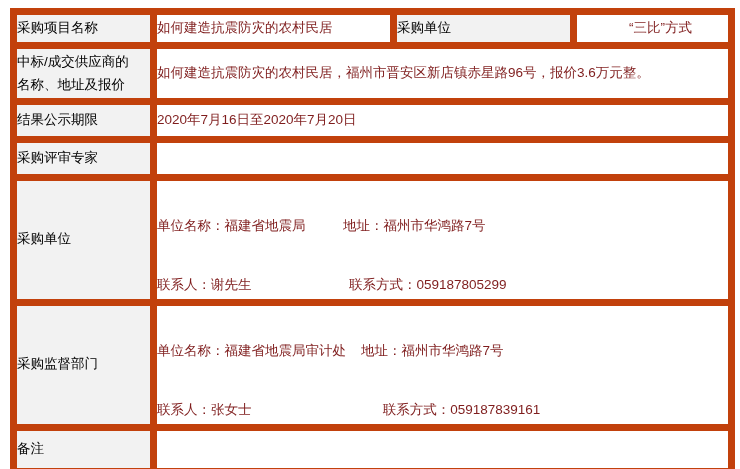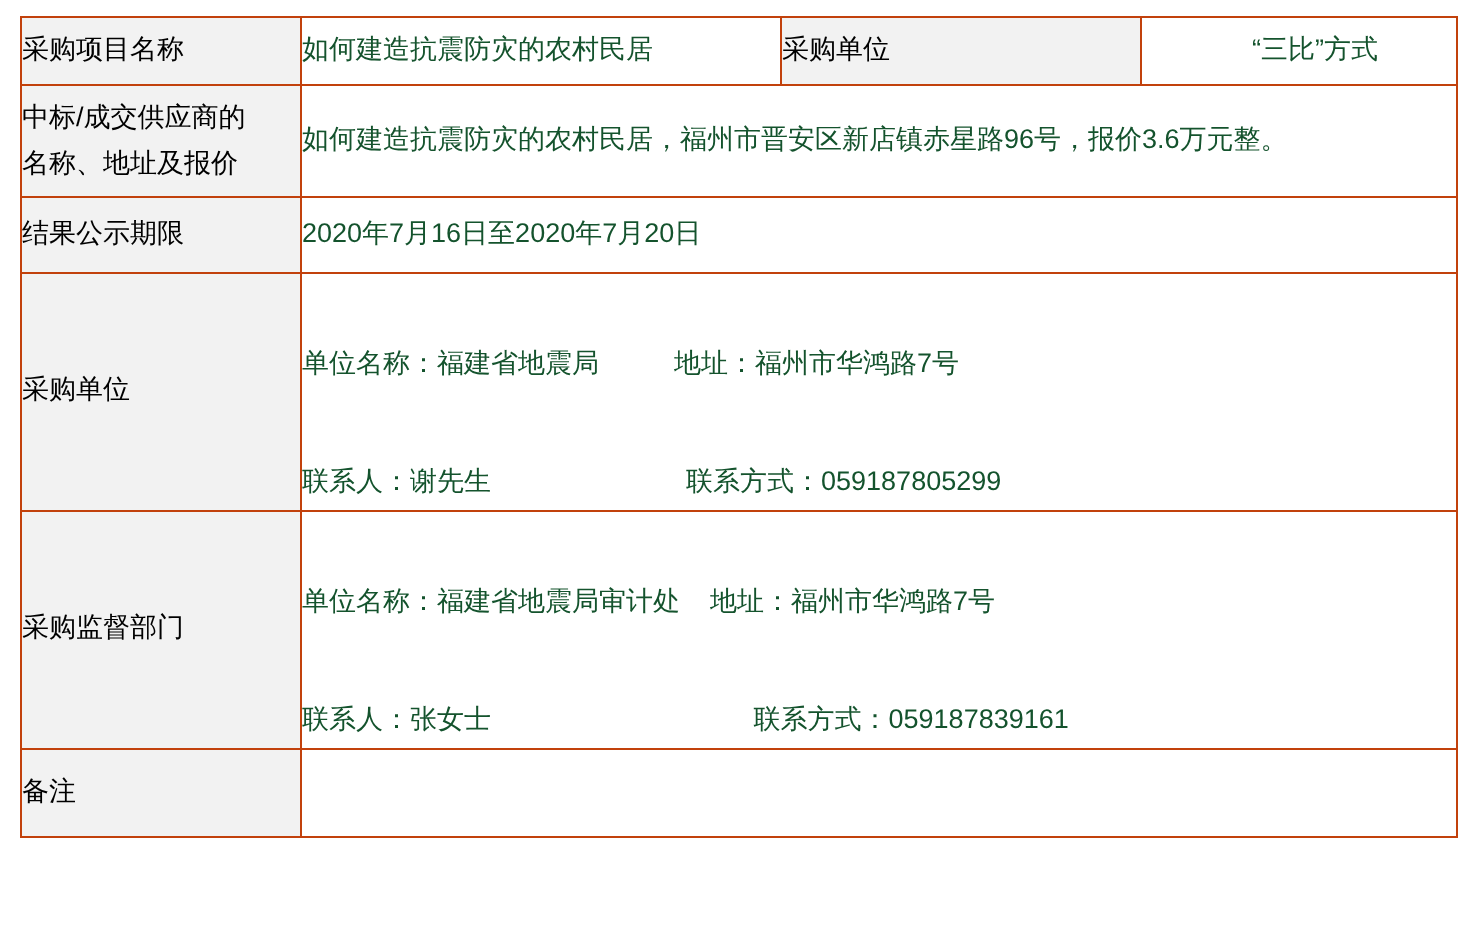--- a/index.html
+++ b/index.html
@@ -27,7 +27,7 @@
     table-layout: fixed;
   }
   table.procurement td {
-    border: 1px solid #c2410c;
+    border: 7px solid #c2410c;
     vertical-align: middle;
     padding: 0;
   }

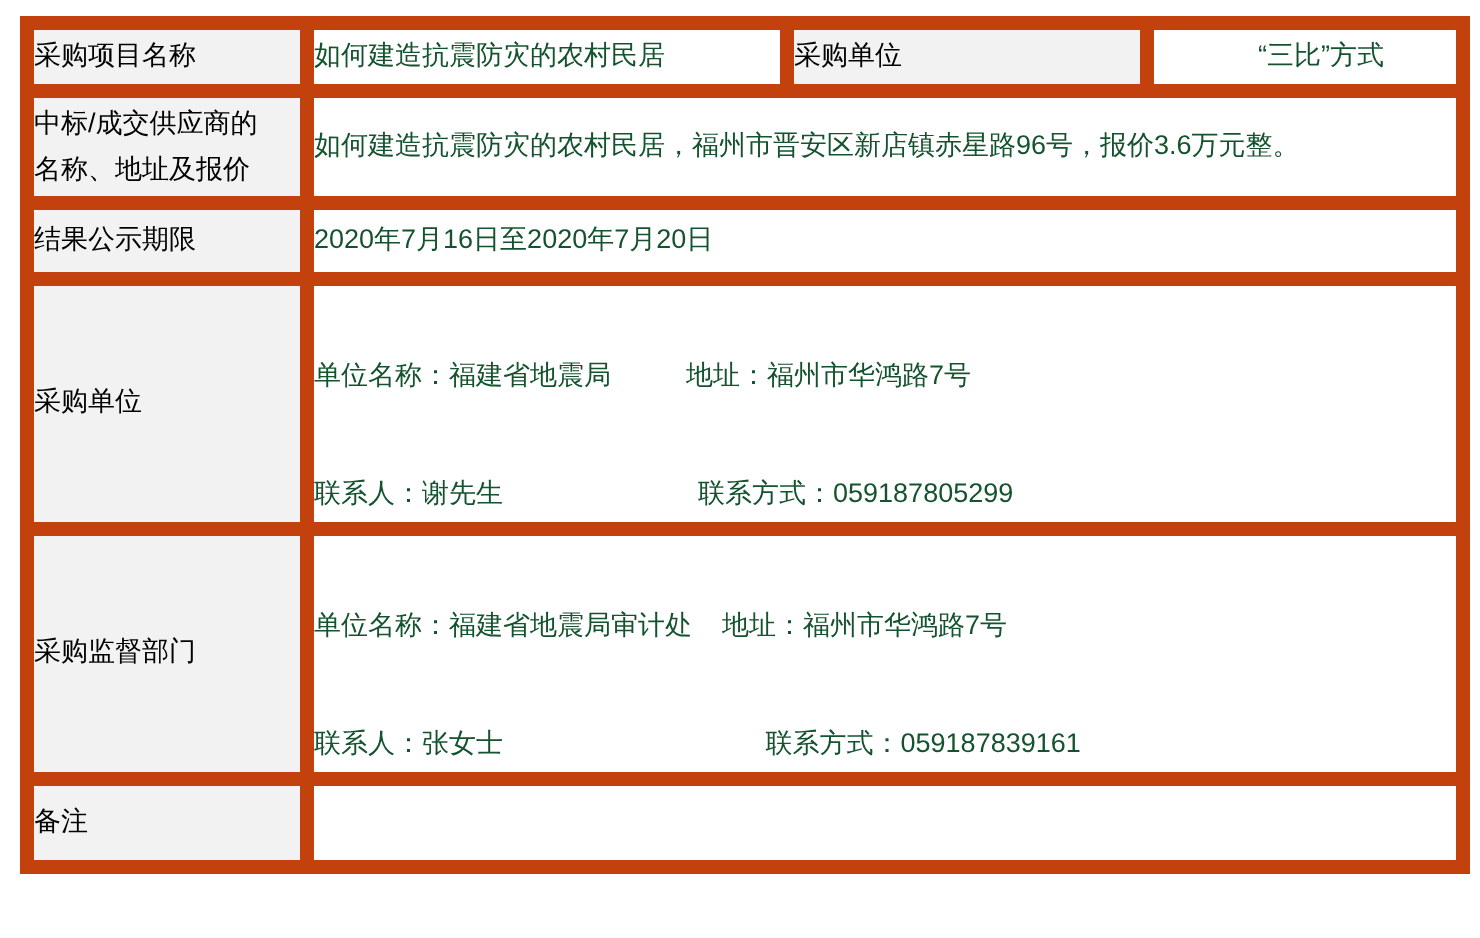--- a/index.html
+++ b/index.html
@@ -44,7 +44,7 @@
     text-align: left;
     padding: 6px 10px 6px 12px;
     font-size: 13.5px;
-    color: #14532d;
+    color: #7f1d1d;
     line-height: 1.7;
   }
   td.value.center {

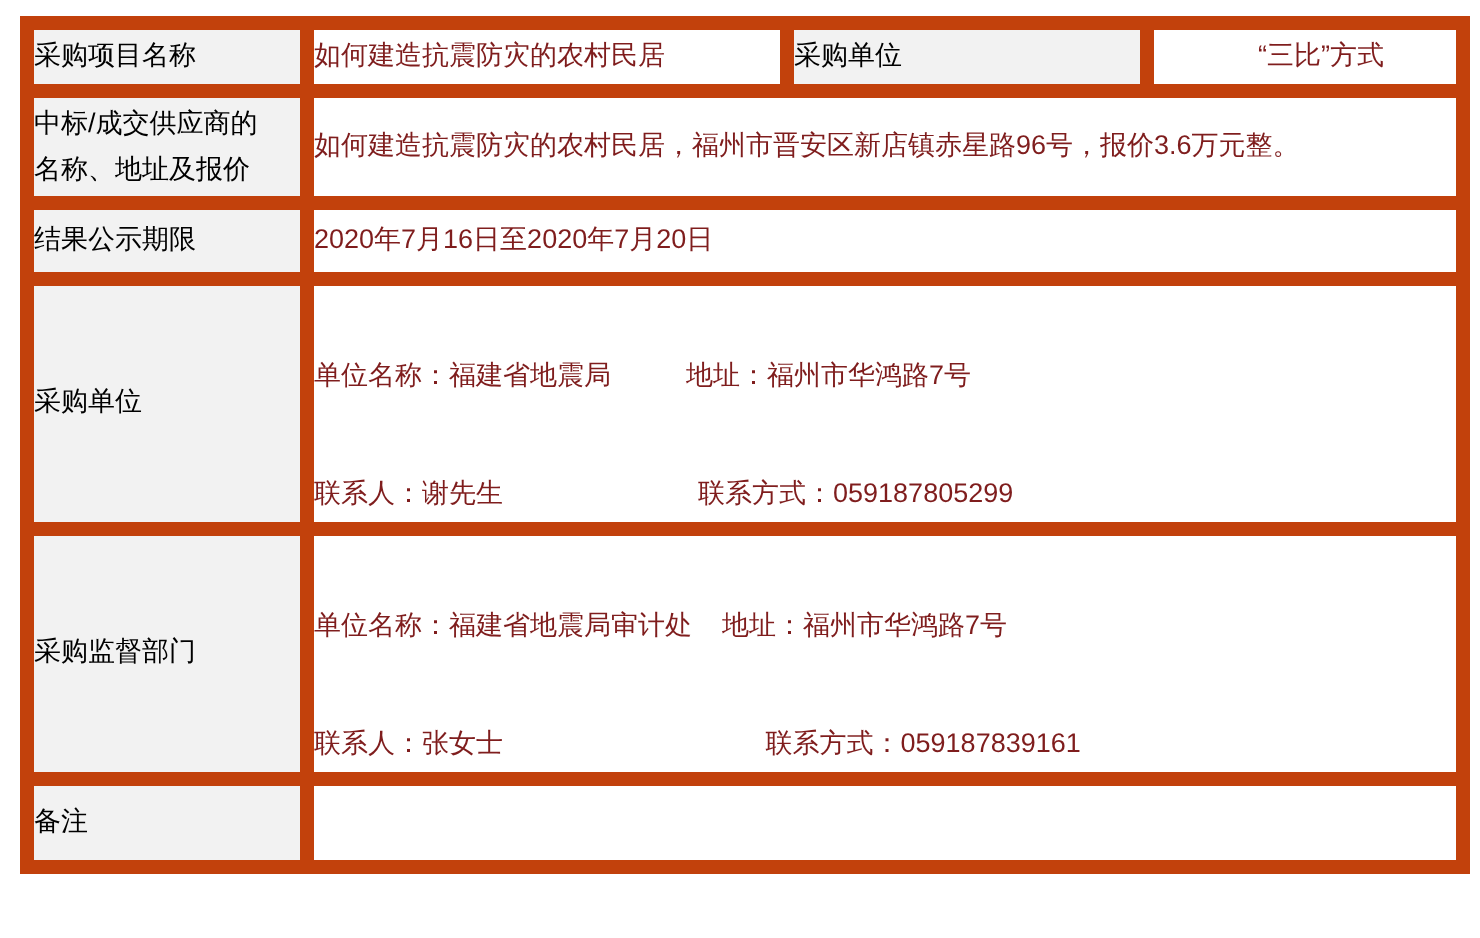--- a/index.html
+++ b/index.html
@@ -106,6 +106,10 @@
         <td class="label">结果公示期限</td>
         <td class="value" colspan="3">2020年7月16日至2020年7月20日</td>
       </tr>
+      <tr class="r4">
+        <td class="label">采购评审专家</td>
+        <td class="value" colspan="3"></td>
+      </tr>
       <tr class="r5">
         <td class="label">采购单位</td>
         <td class="value two-line" colspan="3">

